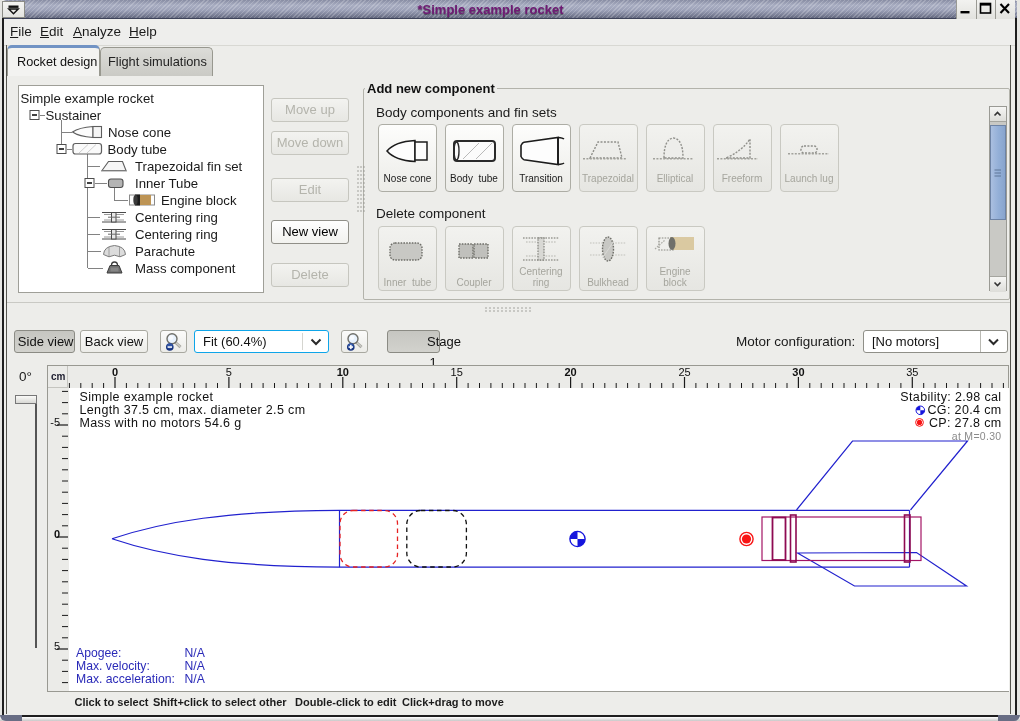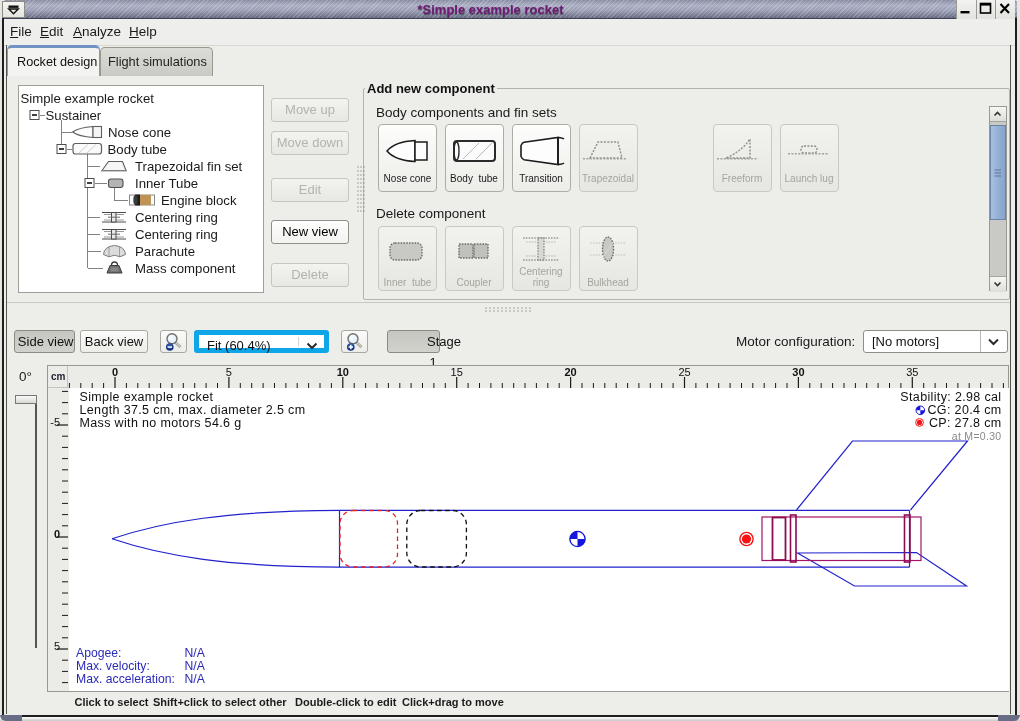--- a/index.html
+++ b/index.html
@@ -255,6 +255,13 @@
       <line x1="3" y1="29.8" x2="47" y2="29.8" stroke="#a2a29c" stroke-width="1.4" stroke-dasharray="2 1.4"></line>
     </svg>
     <div class="clabel" style="top:48px;">Trapezoidal</div>
+  </div>
+  <div class="abs cbtn dis" style="left:645.5px;top:123.5px;height:68px;">
+    <svg width="57" height="44" viewBox="0 0 57 44" style="position:absolute;left:0;top:4px;">
+      <path d="M17 29 Q17 10 26.5 9 Q36 10 36 29 Z" fill="#ededea" stroke="#8f8f8a" stroke-width="1.4" stroke-dasharray="2 1.4"></path>
+      <line x1="6" y1="29.8" x2="46" y2="29.8" stroke="#a2a29c" stroke-width="1.4" stroke-dasharray="2 1.4"></line>
+    </svg>
+    <div class="clabel" style="top:48px;">Elliptical</div>
   </div>
   <div class="abs cbtn dis" style="left:712.5px;top:123.5px;height:68px;">
     <svg width="57" height="44" viewBox="0 0 57 44" style="position:absolute;left:0;top:4px;">

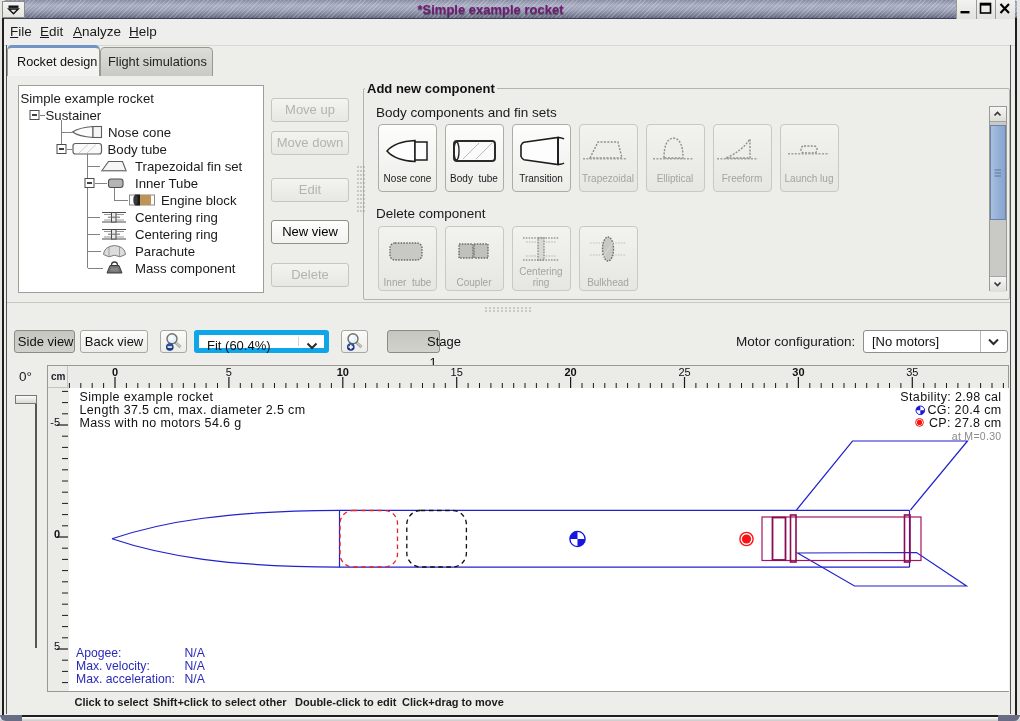--- a/index.html
+++ b/index.html
@@ -309,6 +309,15 @@
       <line x1="22.5" y1="29" x2="34" y2="12" stroke="#d8d8d4" stroke-width="1"></line>
     </svg>
     <div class="clabel" style="top:50px;">Bulkhead</div>
+  </div>
+  <div class="abs cbtn dis" style="left:645.5px;top:226px;height:64.5px;">
+    <svg width="57" height="40" viewBox="0 0 57 40" style="position:absolute;left:0;top:2px;">
+      <rect x="23" y="8" width="24" height="13" fill="#d6c294" opacity="0.85"></rect>
+      <rect x="12" y="9" width="14" height="12" fill="#efefec" stroke="#8a8a84" stroke-width="1.2" stroke-dasharray="1.6 1.2"></rect>
+      <ellipse cx="25" cy="14.5" rx="3.5" ry="6.5" fill="#70706a" stroke-dasharray="1.6 1.2"></ellipse>
+      <path d="M8 20 L18 11" stroke="#aaaaa4" stroke-width="1.2" stroke-dasharray="1.6 1.2"></path>
+    </svg>
+    <div class="clabel" style="top:39px;">Engine<br>block</div>
   </div>
 
   <div class="abs" style="left:989px;top:106px;width:17.5px;height:185px;border:1px solid #9a9a94;box-sizing:border-box;background:#c9c9c5;">

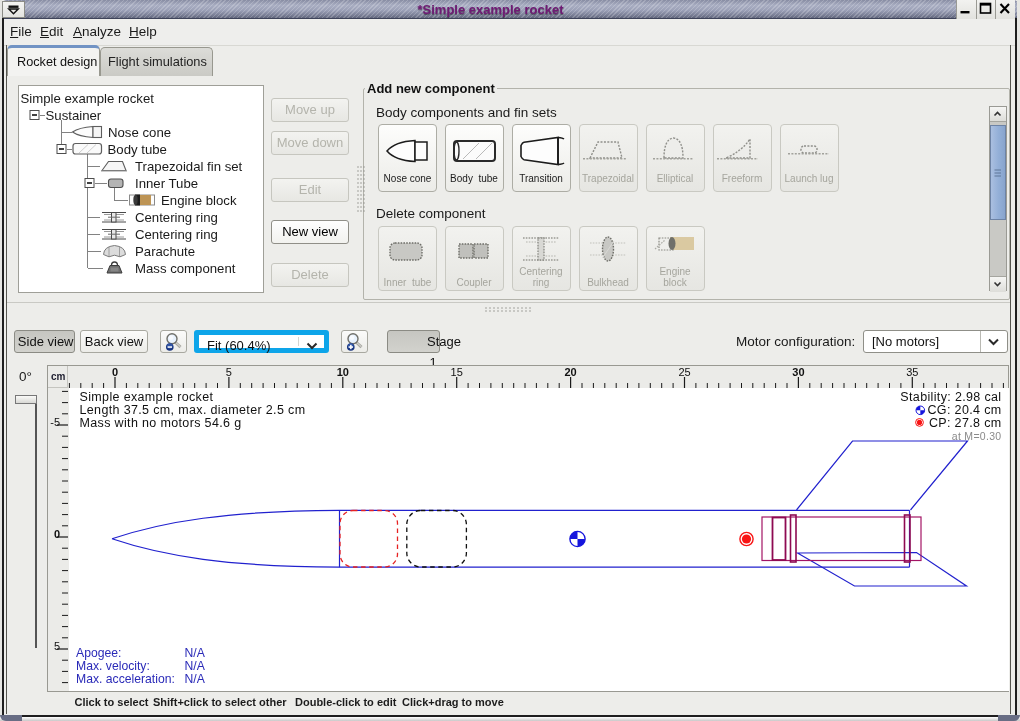--- a/index.html
+++ b/index.html
@@ -433,7 +433,7 @@
       <rect x="8.1" y="13.8" width="1.5" height="4.4" fill="#fff"></rect>
     </svg>
   </div>
-  <div class="abs" style="left:194px;top:330px;width:135px;height:23px;background:#fff;border:5px solid #0ea5e9;border-radius:3px;box-sizing:border-box;">
+  <div class="abs" style="left:194px;top:330px;width:135px;height:23px;background:#fff;border:1px solid #0ea5e9;border-radius:3px;box-sizing:border-box;">
     <span style="position:absolute;left:8px;top:3px;font-size:13px;color:#111;">Fit (60.4%)</span>
     <div style="position:absolute;right:25px;top:2px;bottom:2px;width:1px;background:#d5d5d0;"></div>
     <svg width="20" height="21" viewBox="0 0 20 21" style="position:absolute;right:2px;top:0;">

